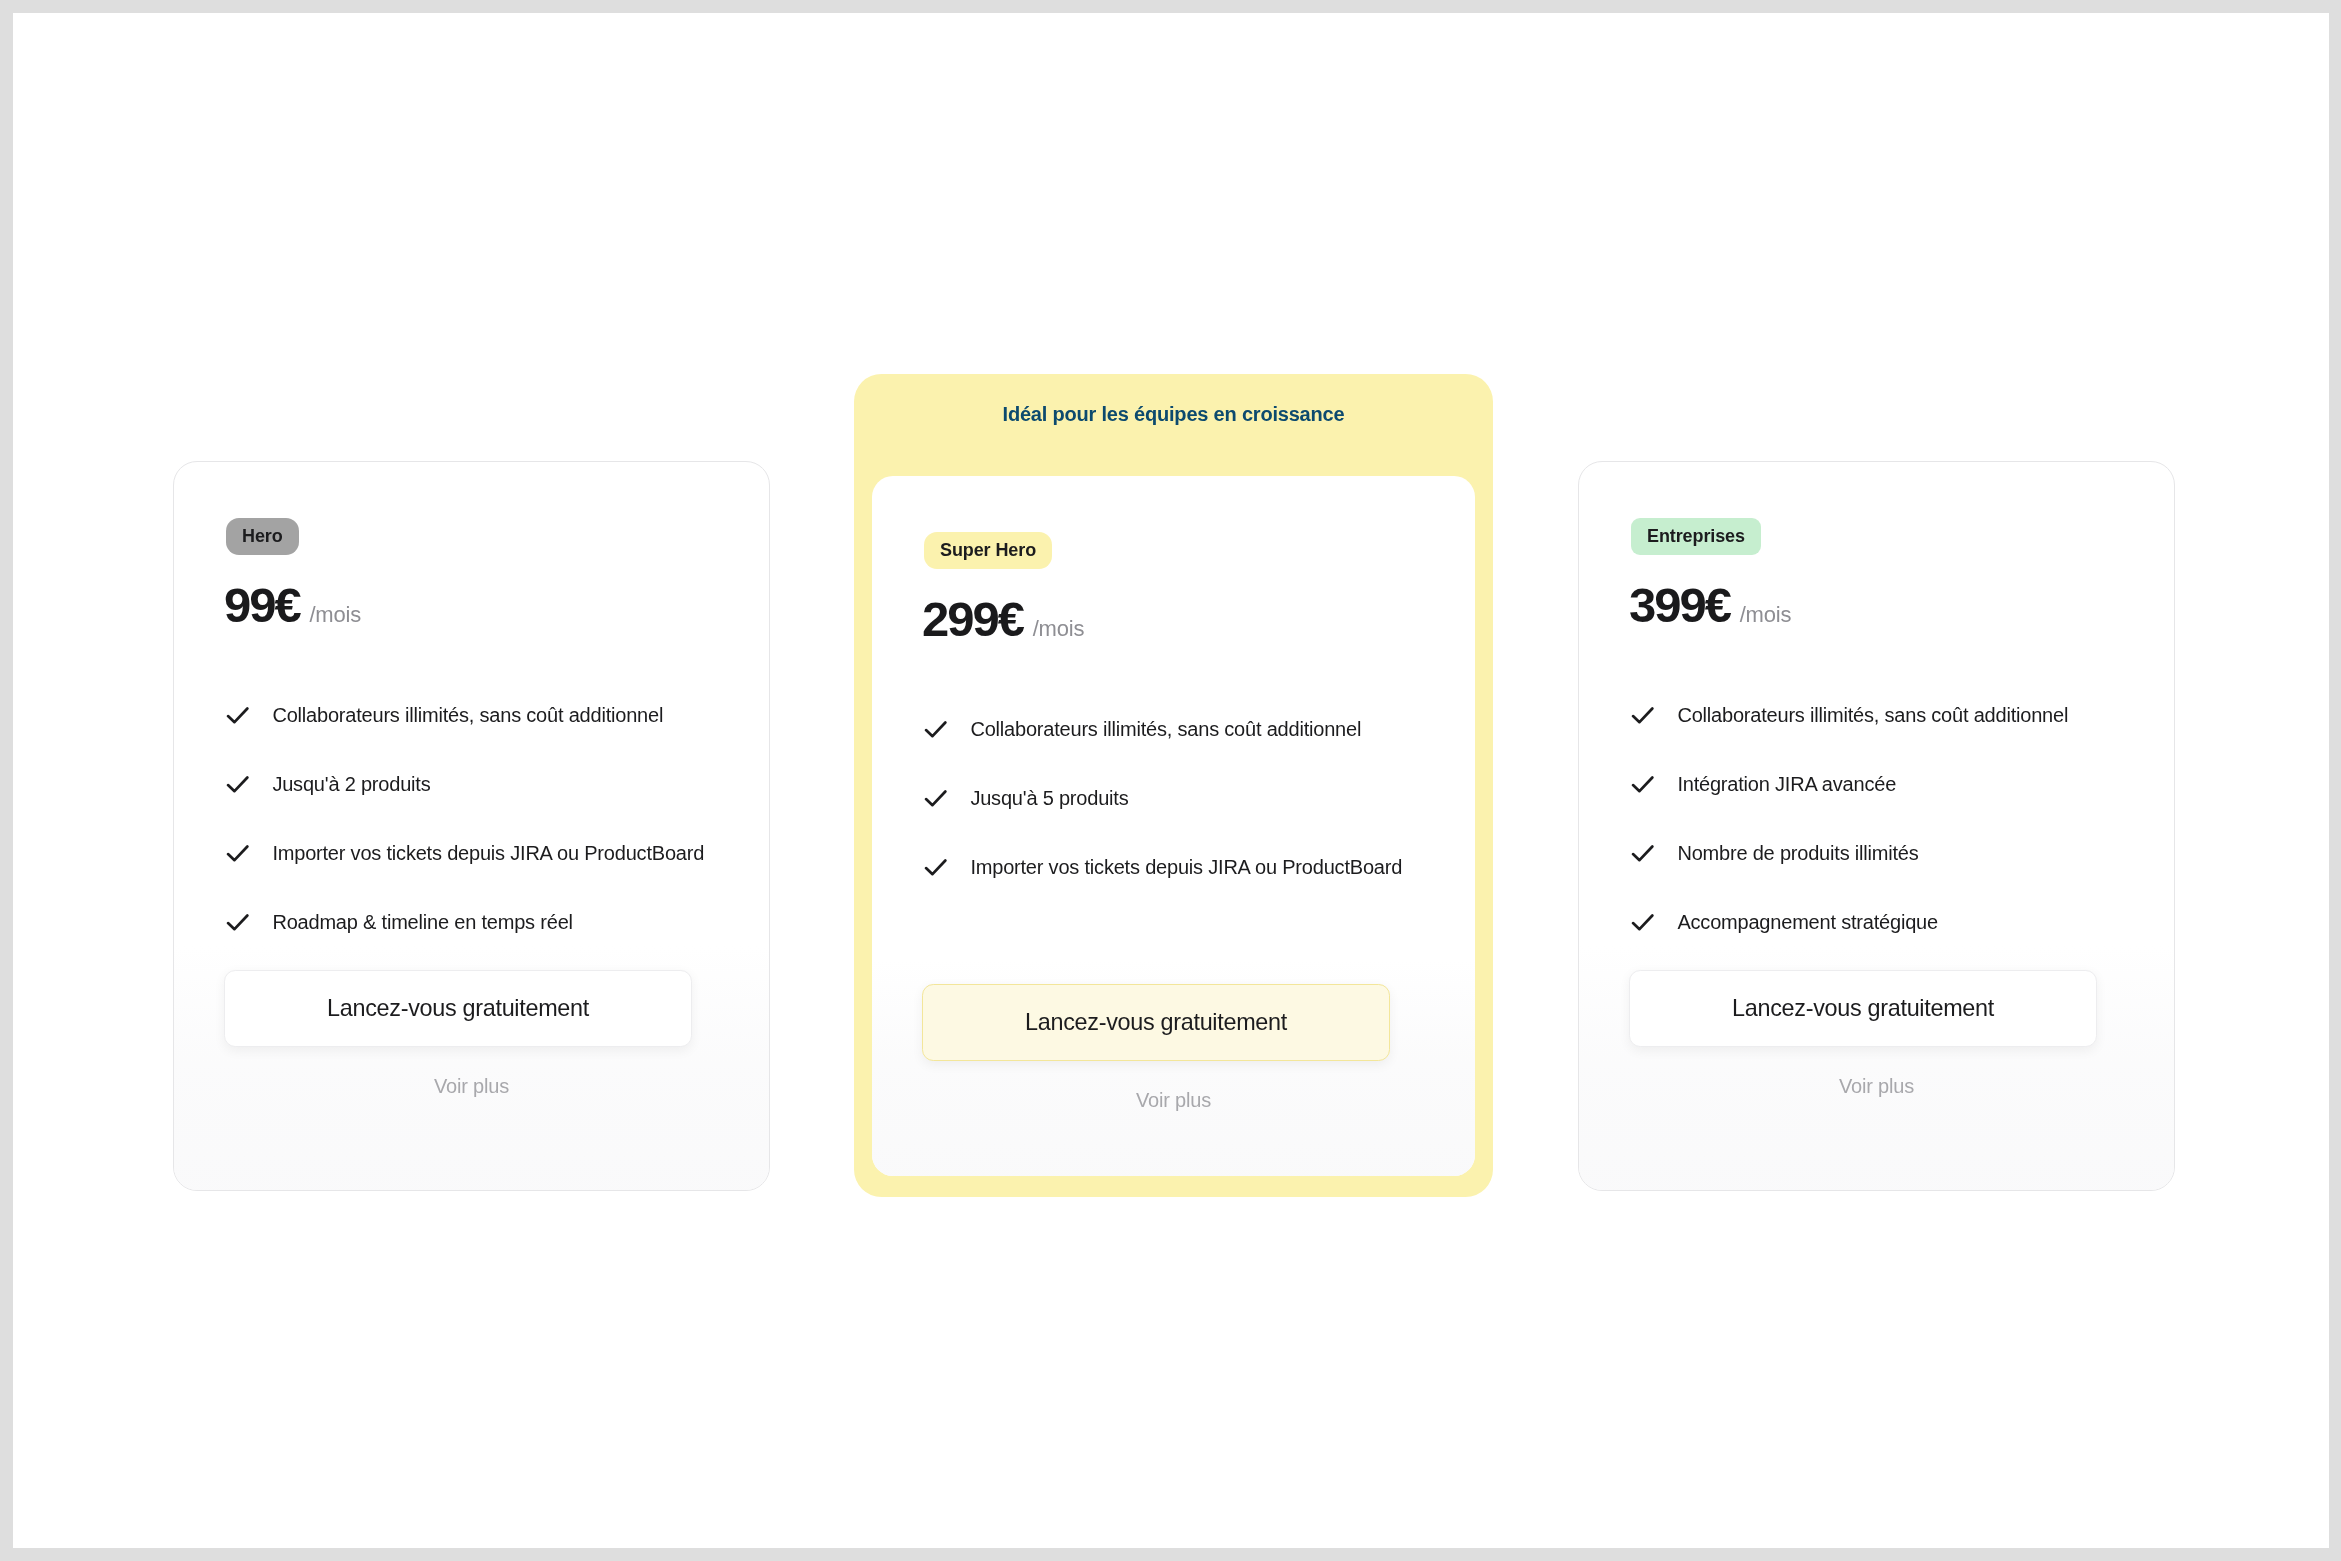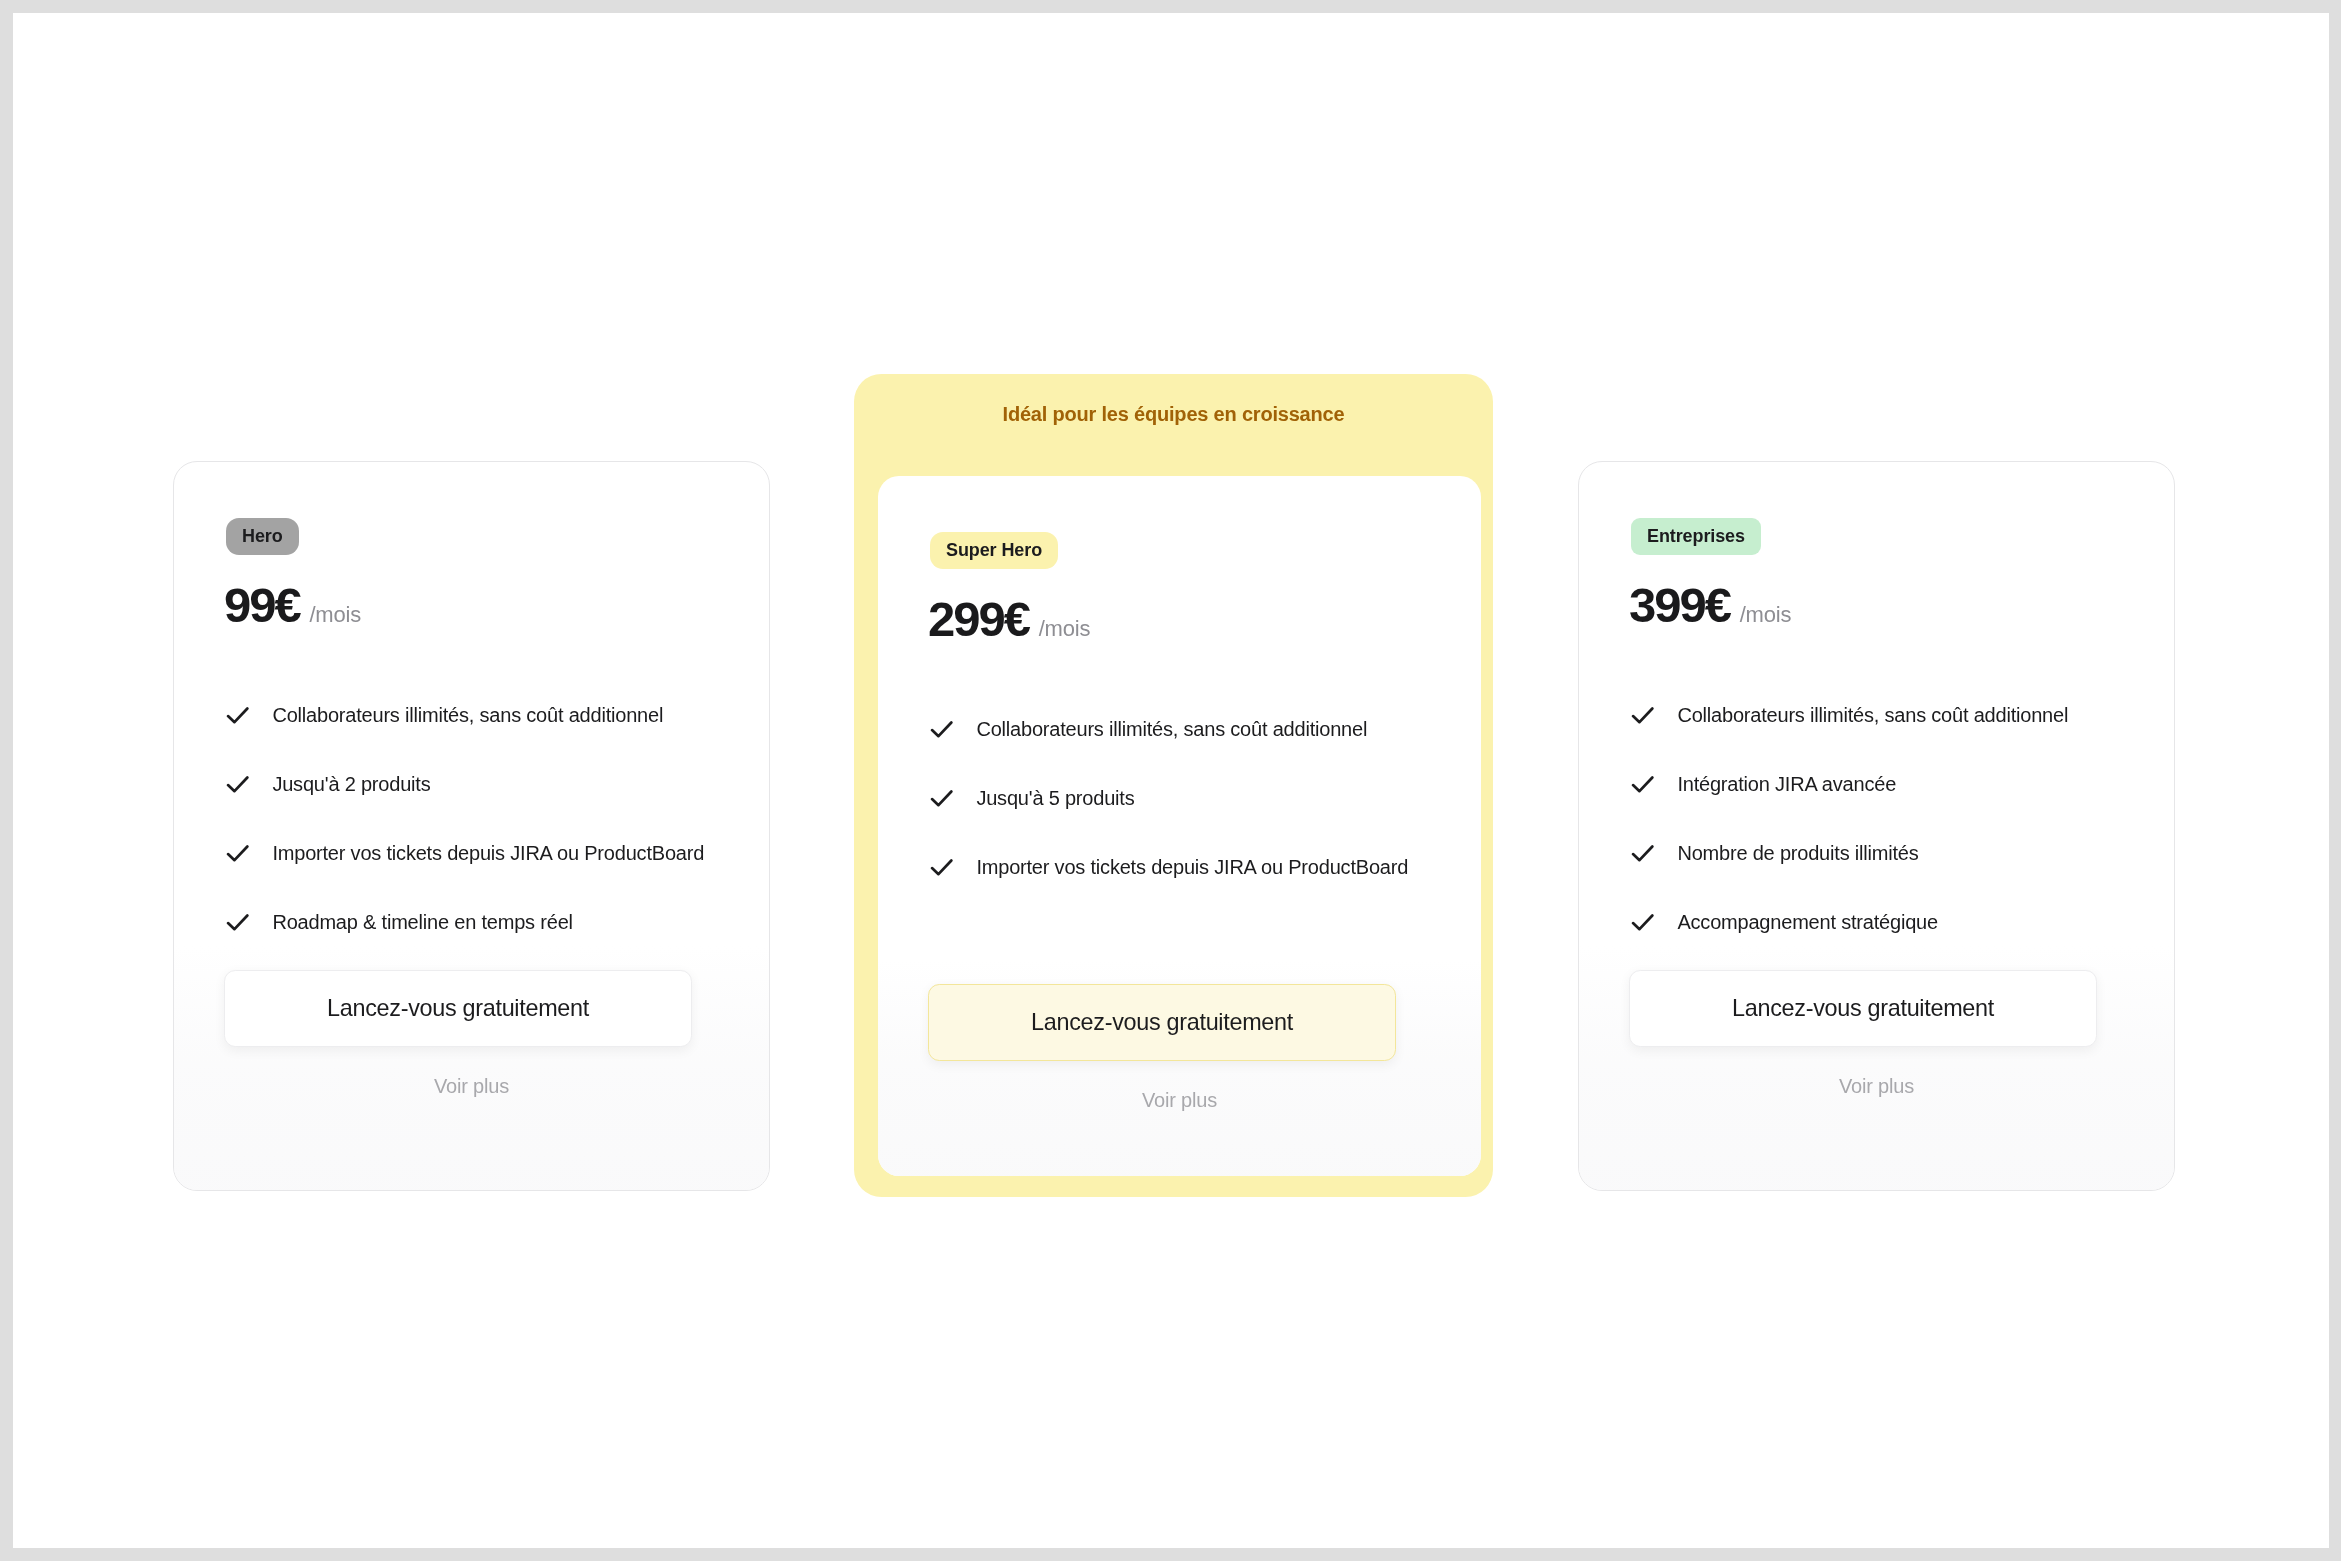--- a/index.html
+++ b/index.html
@@ -65,7 +65,7 @@
     justify-content: center;
     font-size: 20px;
     font-weight: bold;
-    color: #a16207;
+    color: #0c4a6e;
     letter-spacing: -0.2px;
   }
   .plan-card.middle {

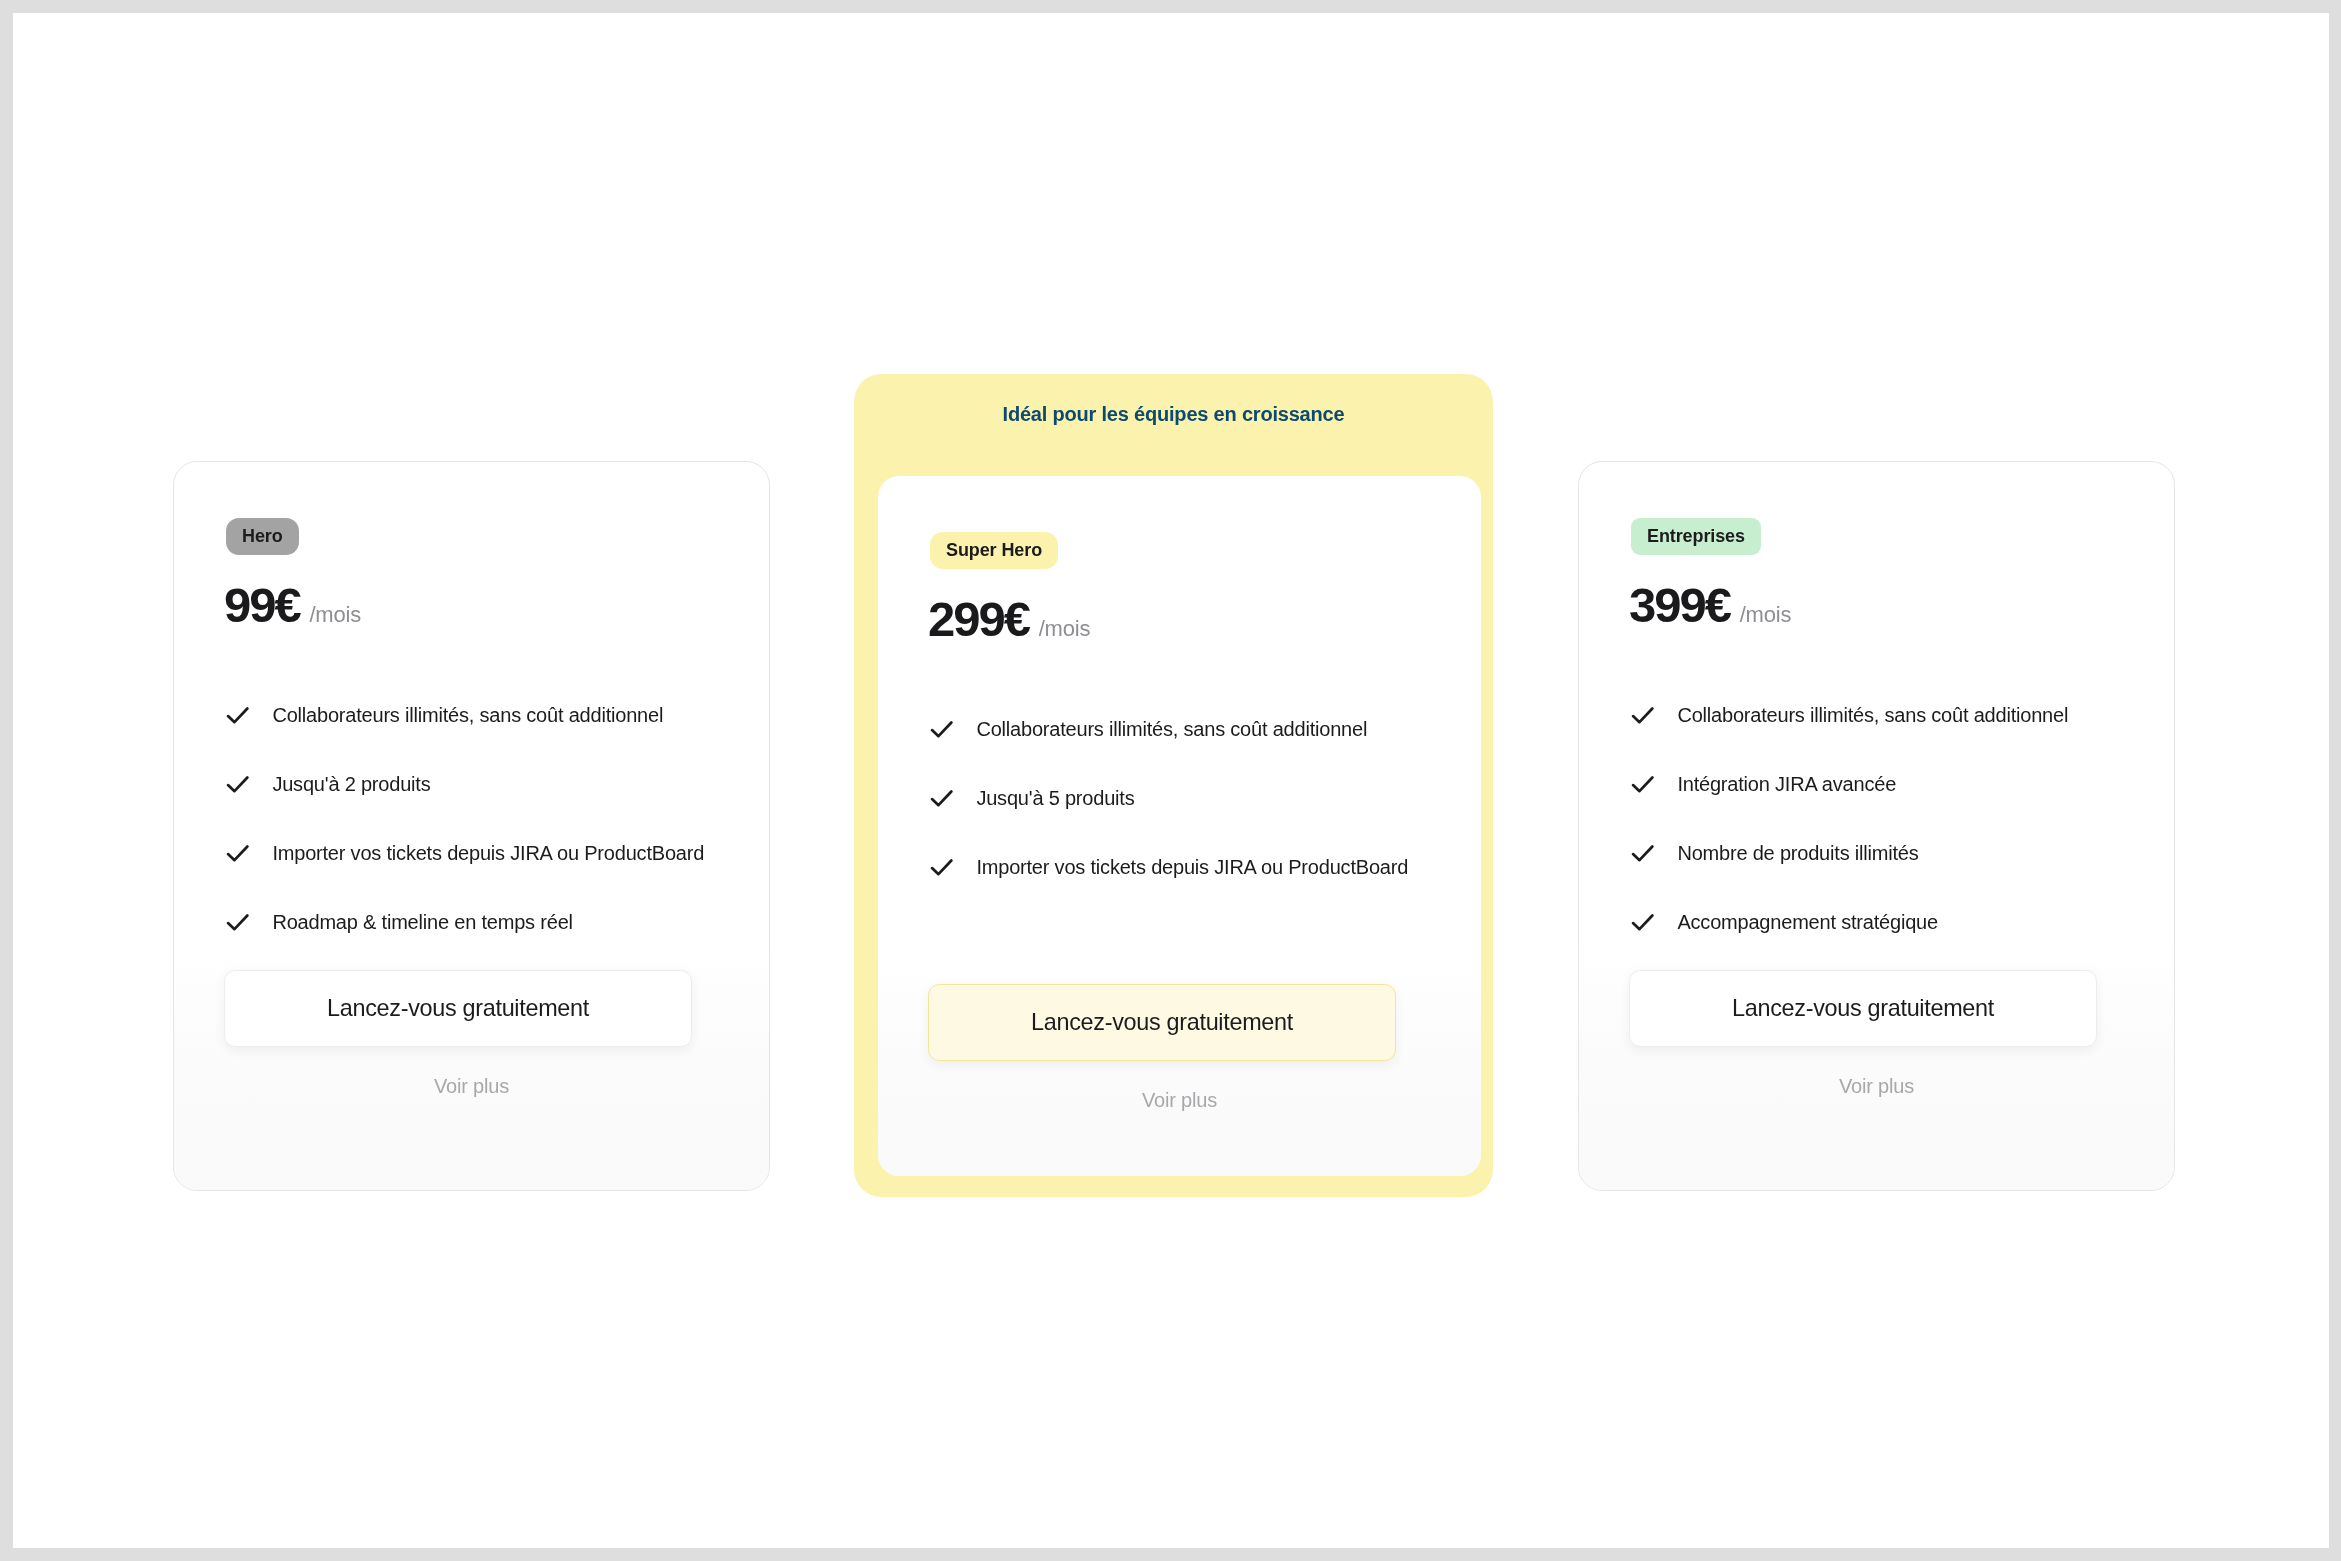--- a/index.html
+++ b/index.html
@@ -70,7 +70,7 @@
   }
   .plan-card.middle {
     position: absolute;
-    left: 24px;
+    left: 18px;
     top: 102px;
     width: 603px;
     height: 700px;

